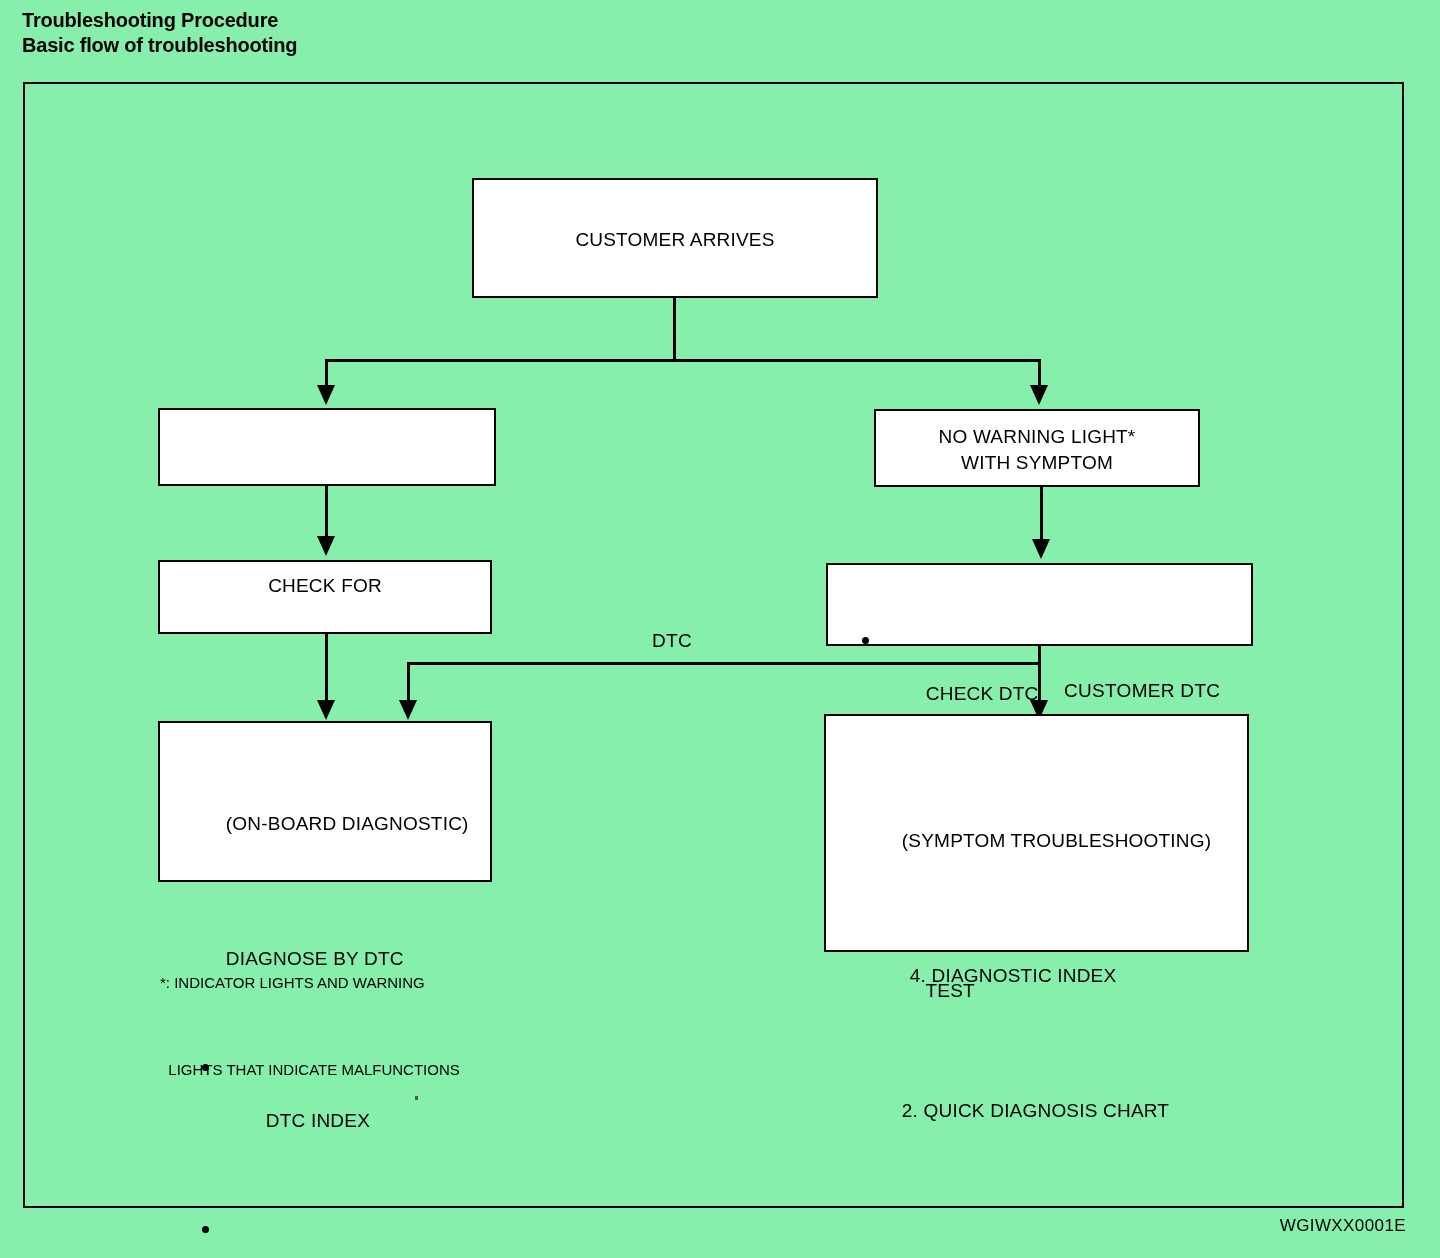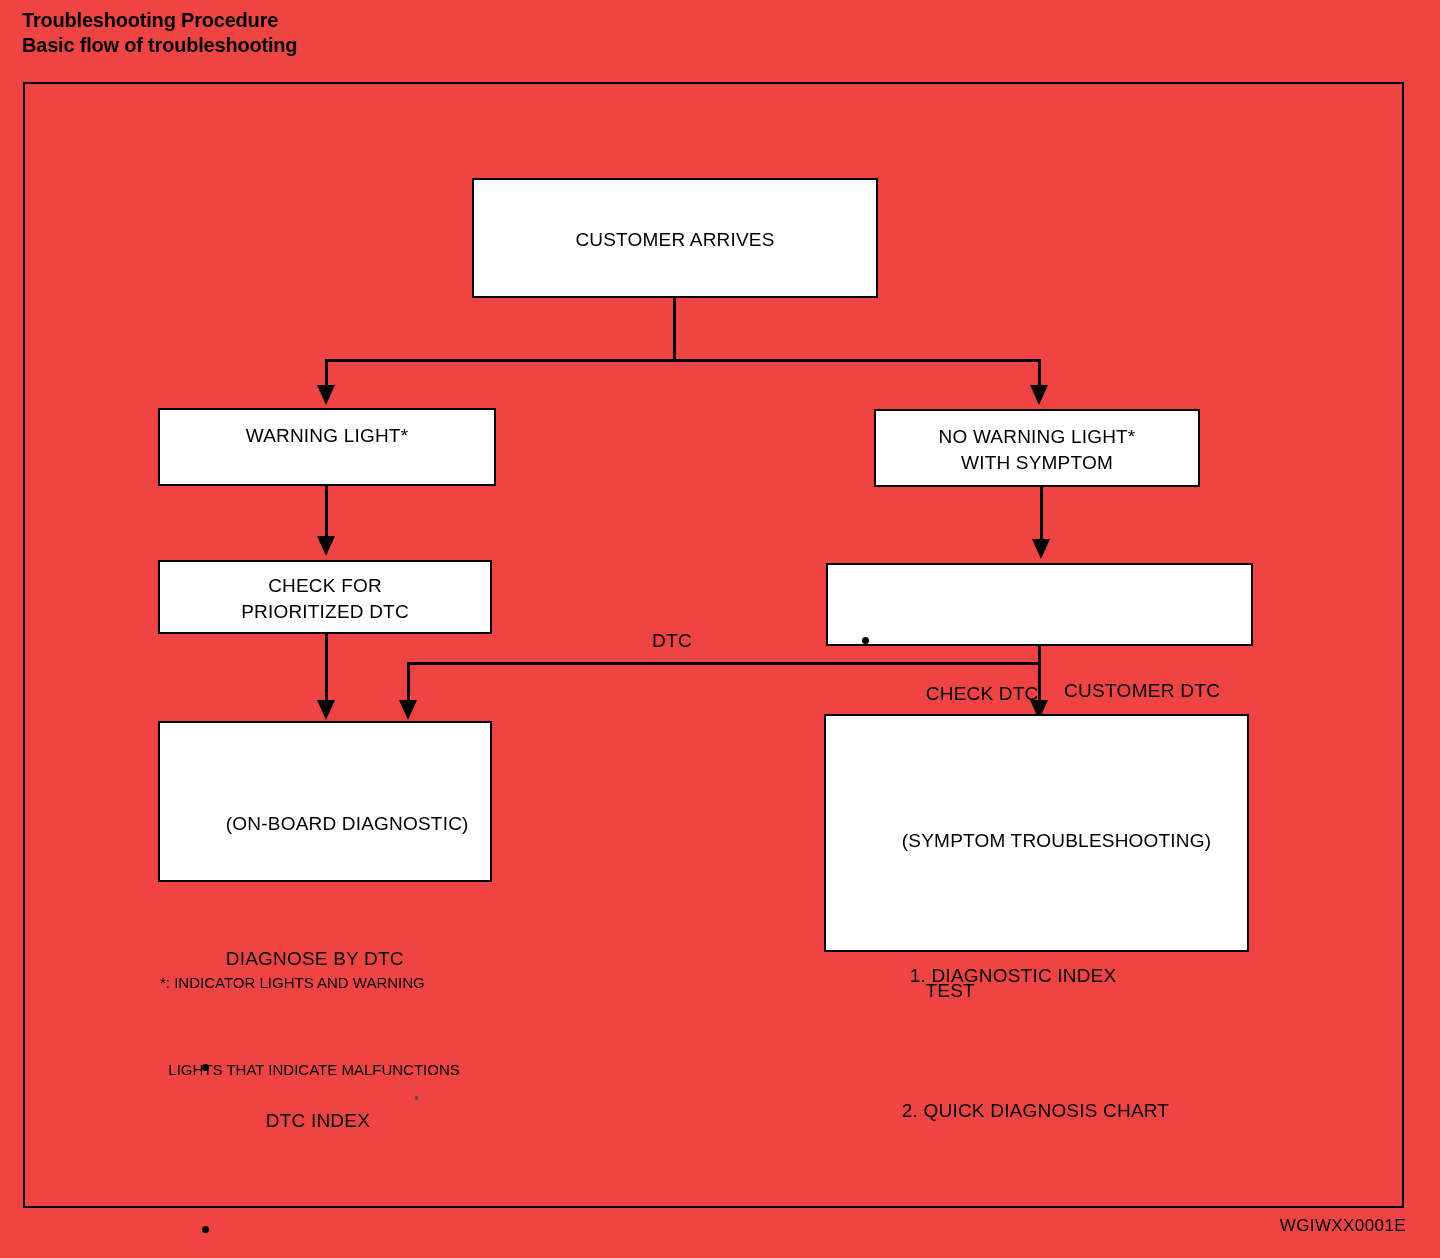--- a/index.html
+++ b/index.html
@@ -16,7 +16,7 @@
     position: relative;
     width: 1440px;
     height: 1258px;
-    background: #ef4444;
+    background: #86efac;
     overflow: hidden;
   }
 

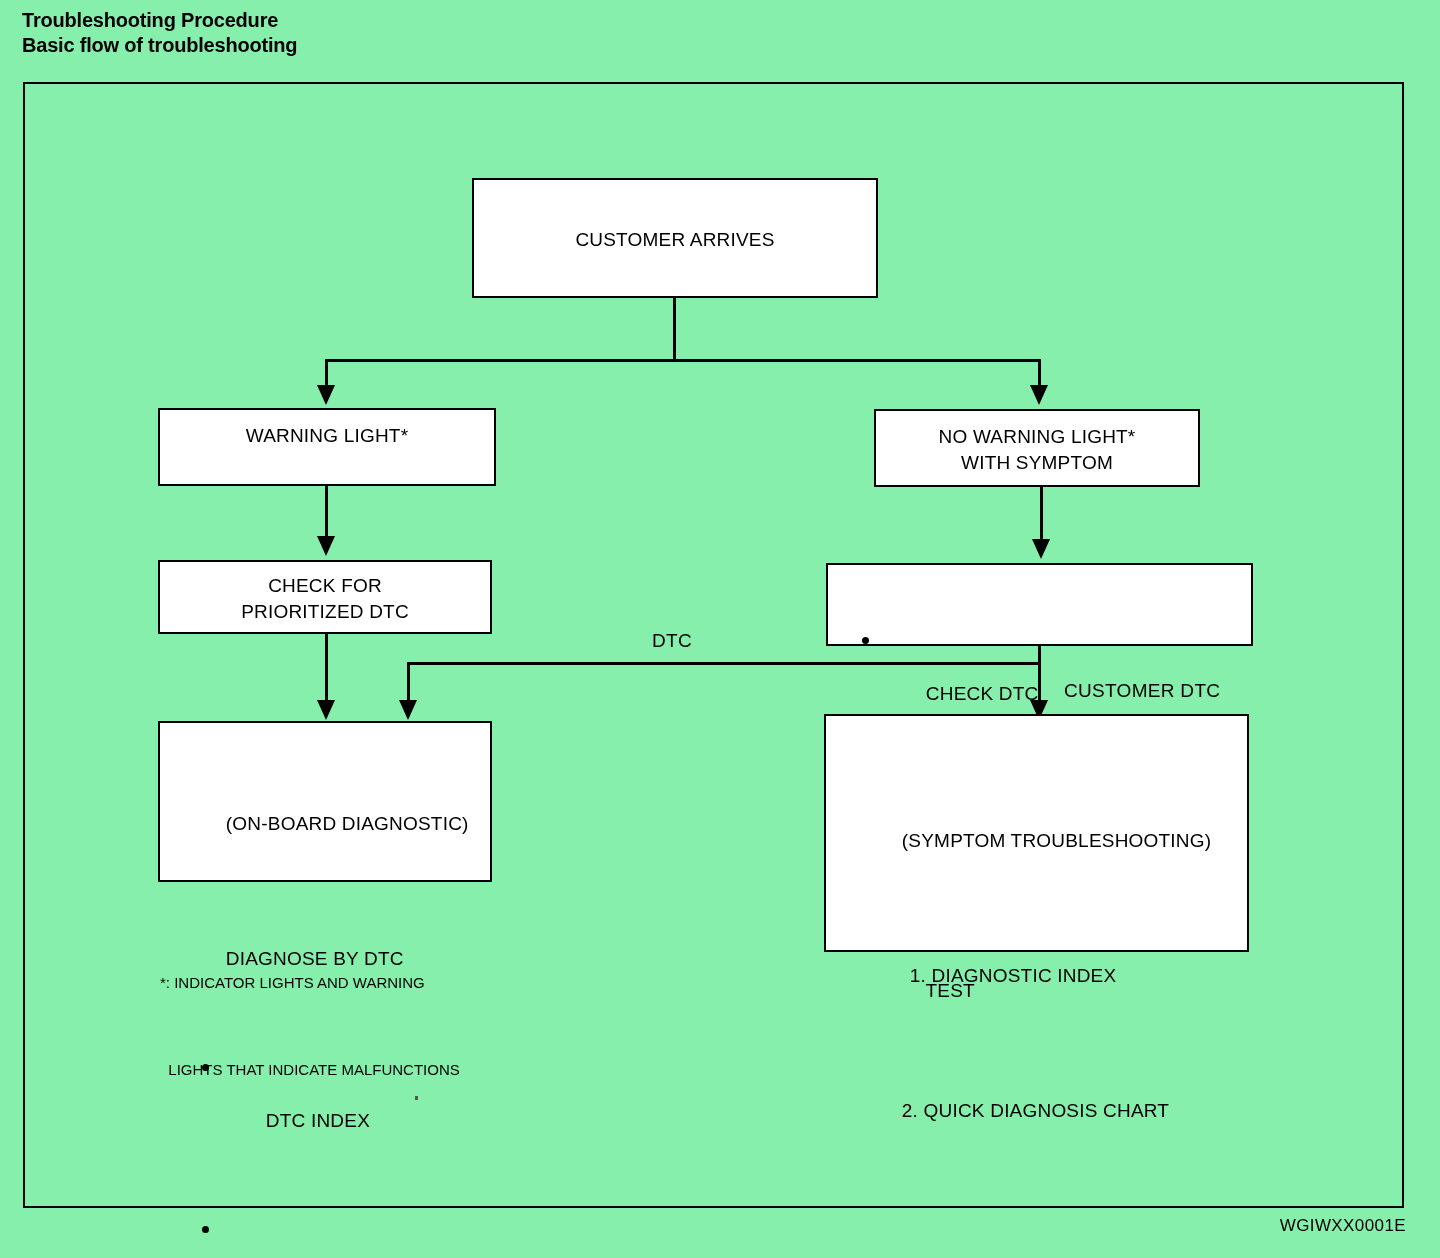--- a/index.html
+++ b/index.html
@@ -171,7 +171,6 @@
   <div class="arrow-head" style="left:1030px; top:385px;"></div>
 
   <div class="flow-box" style="left:158px; top:408px; width:338px; height:78px;">
-    <div class="box-text center-text" style="top:12px;">WARNING LIGHT*</div>
   </div>
 
   <div class="flow-box" style="left:874px; top:409px; width:326px; height:78px;">

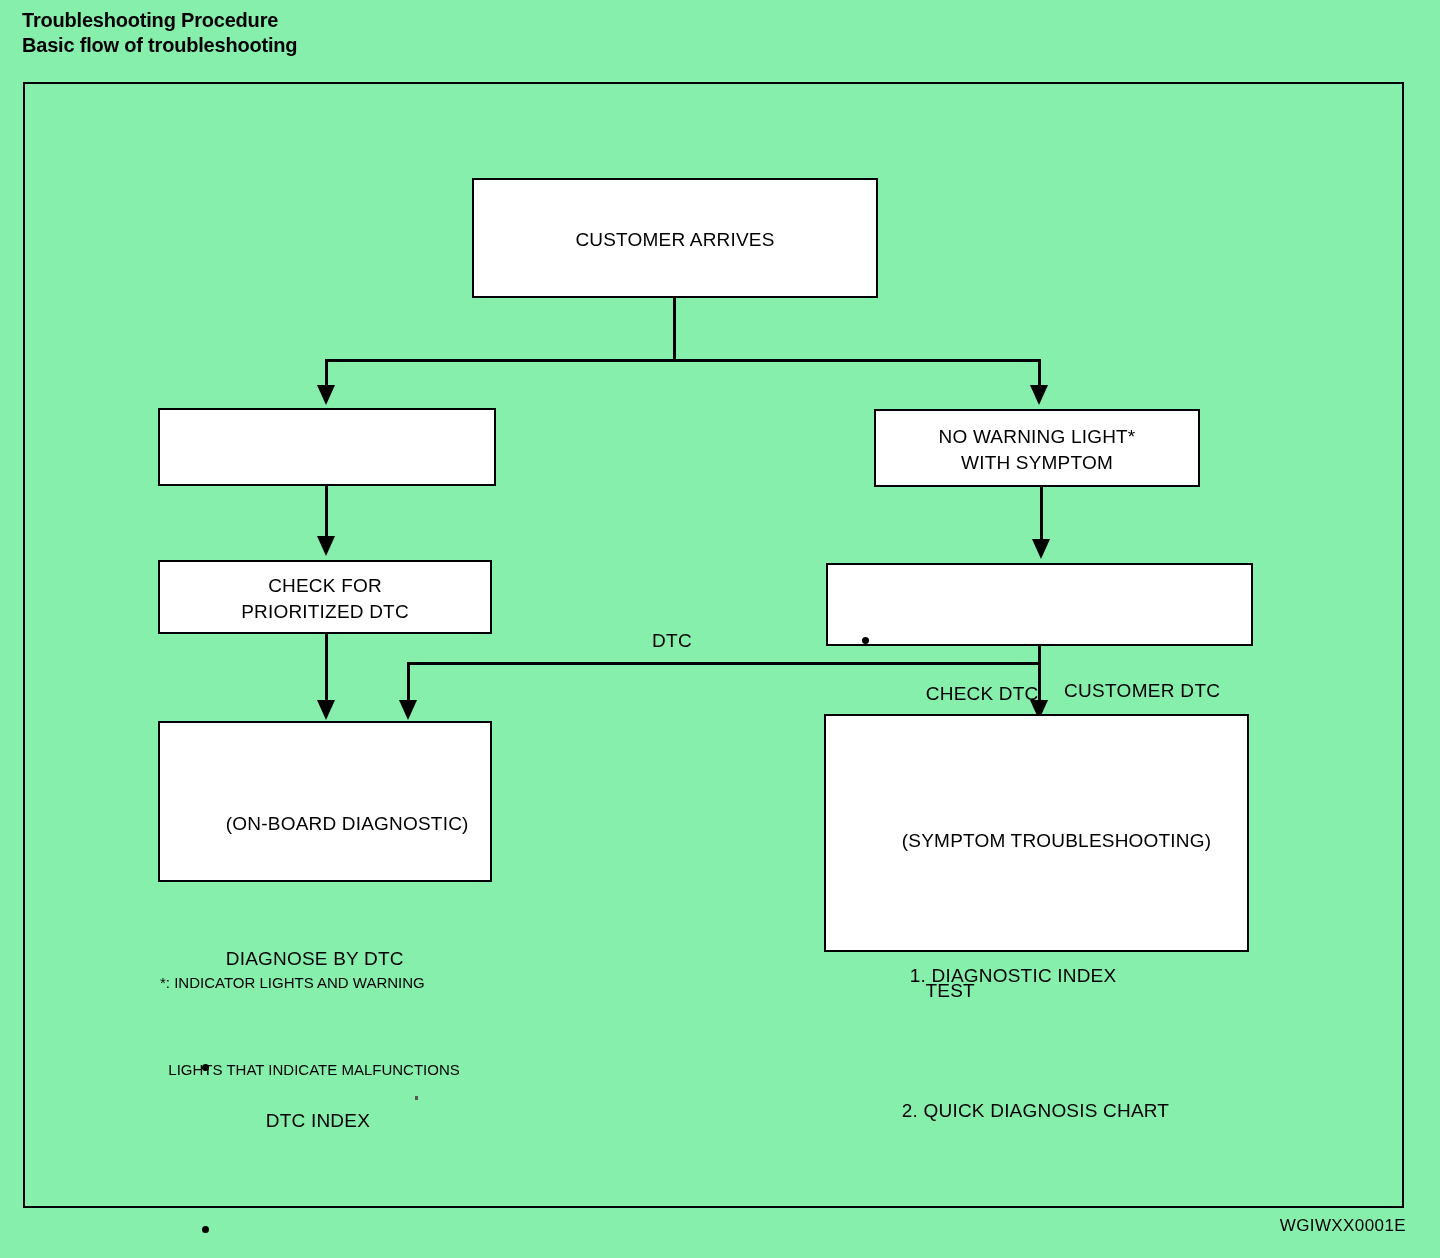--- a/index.html
+++ b/index.html
@@ -186,7 +186,6 @@
 
   <div class="flow-box" style="left:158px; top:560px; width:334px; height:74px;">
     <div class="box-text center-text" style="top:10px;">CHECK FOR</div>
-    <div class="box-text center-text" style="top:36px;">PRIORITIZED DTC</div>
   </div>
 
   <div class="flow-box" style="left:826px; top:563px; width:427px; height:83px;">

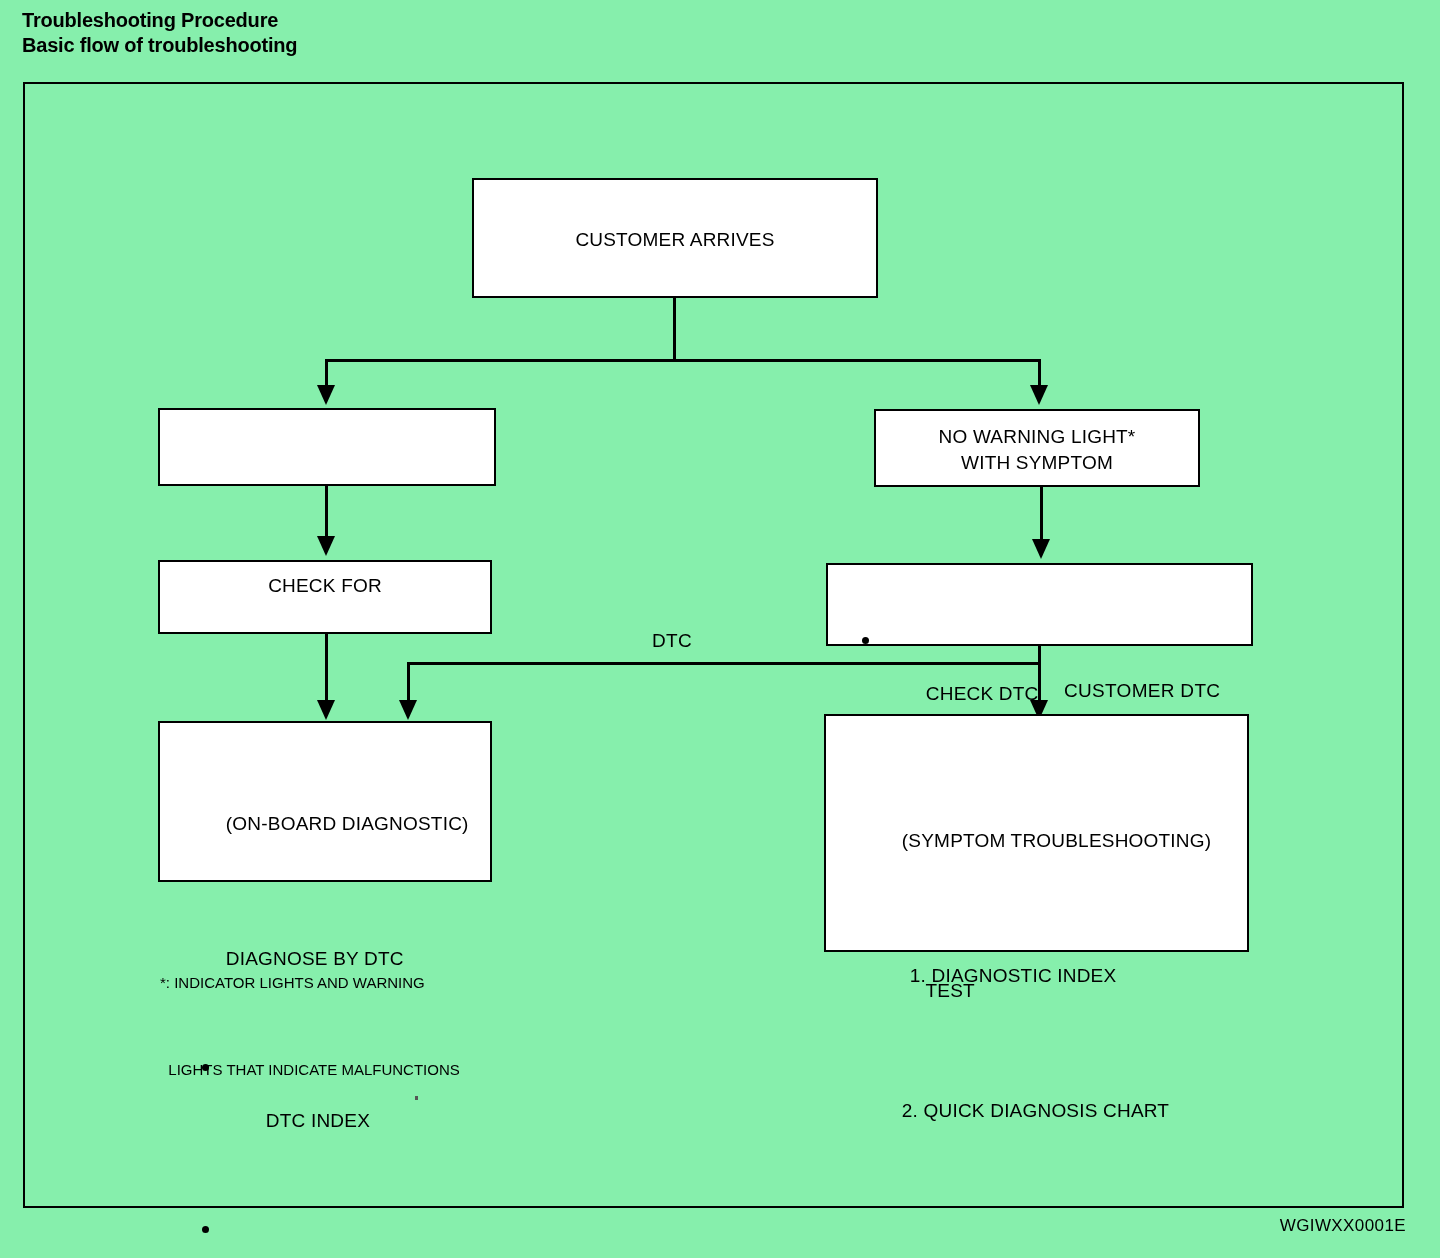--- a/index.html
+++ b/index.html
@@ -246,7 +246,7 @@
         <span>(SYMPTOM TROUBLESHOOTING)</span>
       </div>
       <div class="plain-row" style="padding-left:8px;">
-        <span>1. DIAGNOSTIC INDEX</span>
+        <span>4. DIAGNOSTIC INDEX</span>
       </div>
       <div class="plain-row">
         <span>2. QUICK DIAGNOSIS CHART</span>

